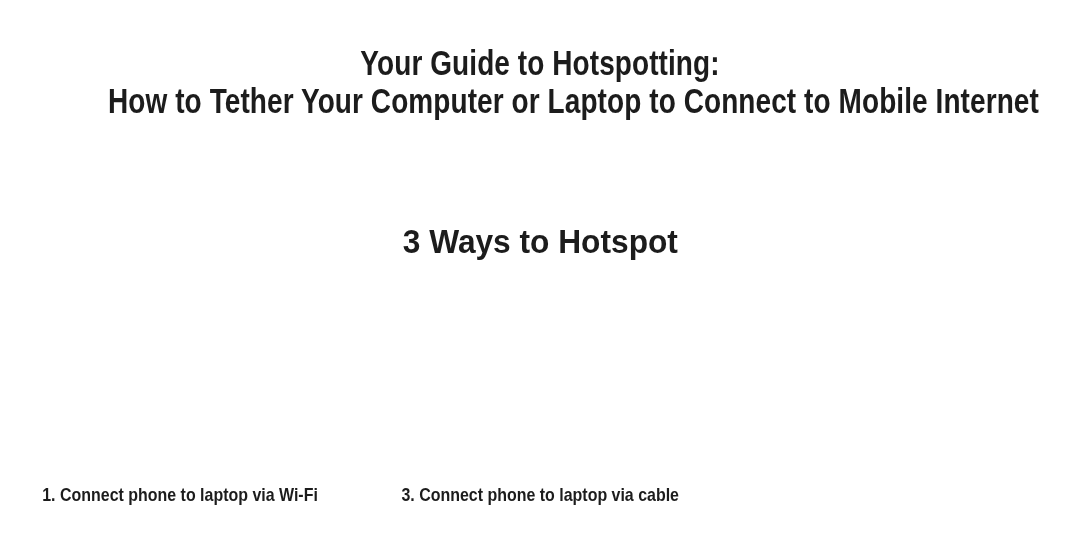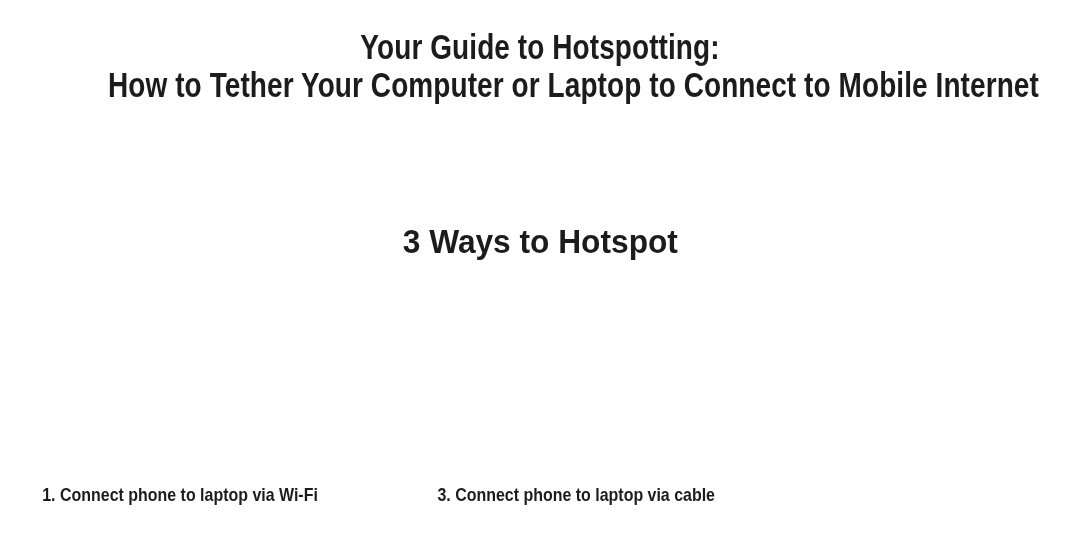--- a/index.html
+++ b/index.html
@@ -27,7 +27,7 @@
   
   .headline {
     position: absolute;
-    top: 28px;
+    top: 44px;
     left: 0;
     width: 1080px;
     text-align: center;

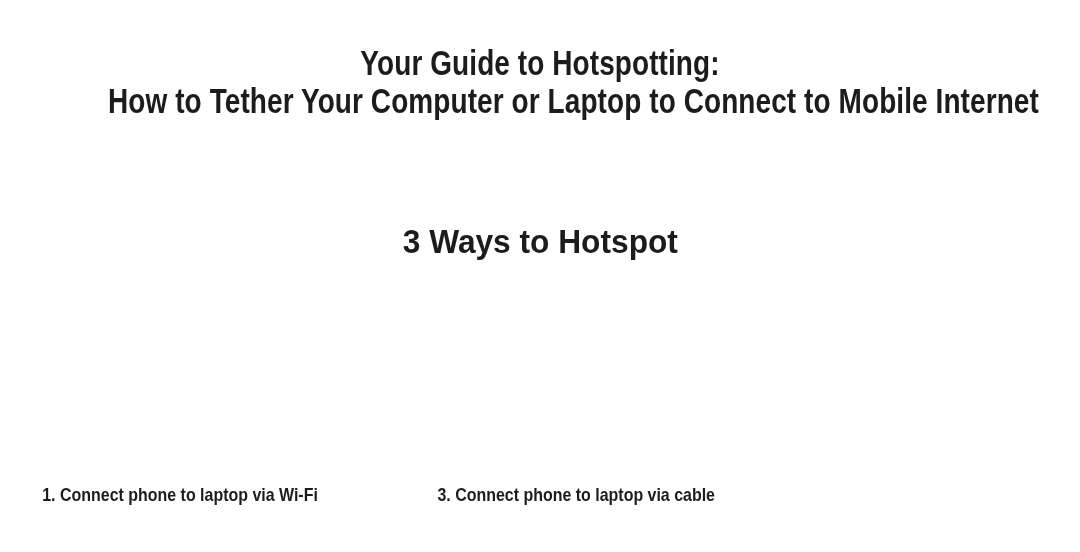--- a/index.html
+++ b/index.html
@@ -97,7 +97,6 @@
     width: 1080px;
     display: flex;
     align-items: flex-start;
-    gap: 36px;
   }
   .caption-cell {
     width: 360px;

